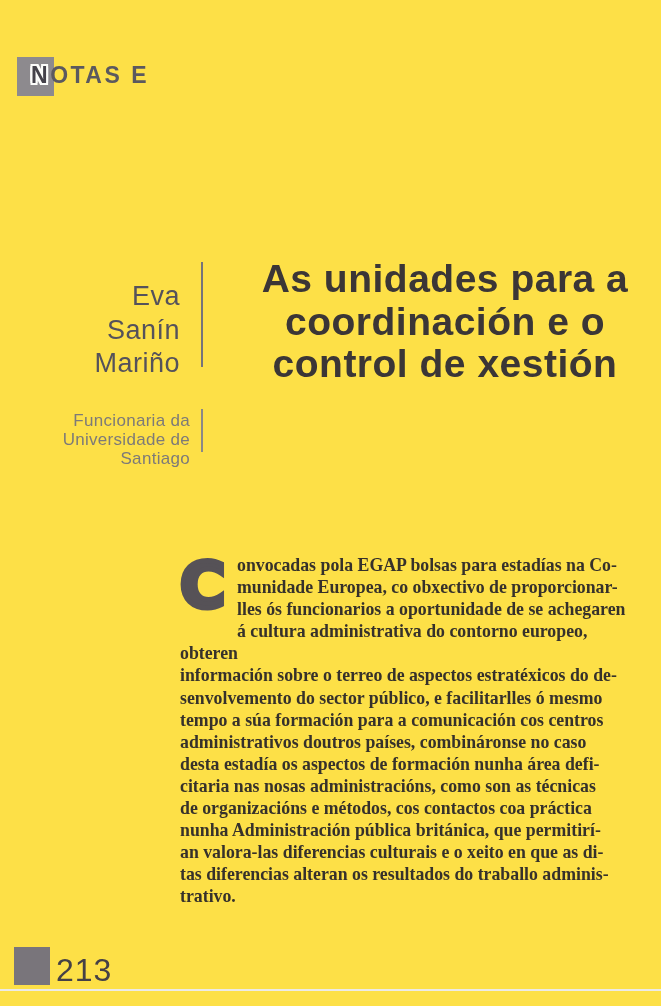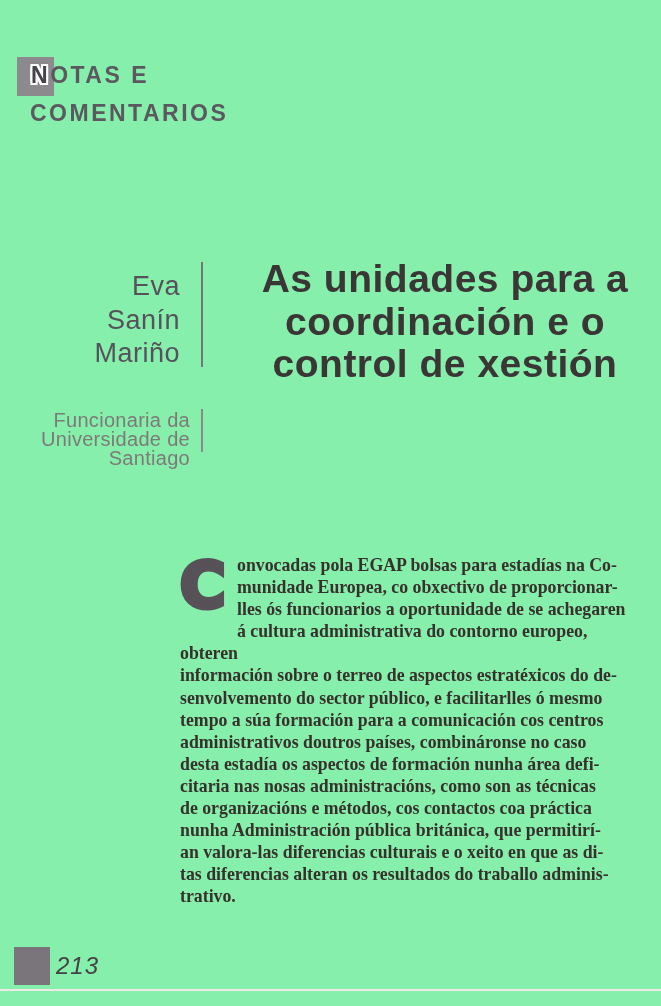--- a/index.html
+++ b/index.html
@@ -12,7 +12,7 @@
   .page {
     position:relative;
     width:661px; height:1006px;
-    background:#86efac;
+    background:#fde047;
   }
 
   

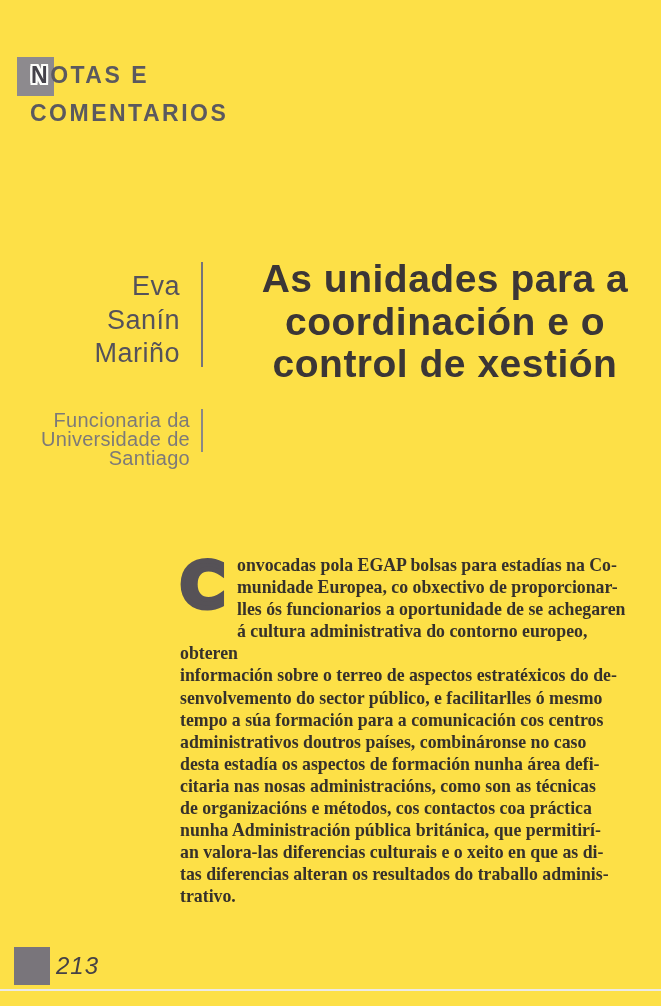--- a/index.html
+++ b/index.html
@@ -125,7 +125,6 @@
 
   <div class="n-square"></div>
   <div class="masthead-line1"><span class="n-initial">N</span><span>OTAS E</span></div>
-  <div class="masthead-line2">COMENTARIOS</div>
 
   <div class="author">Eva
 Sanín

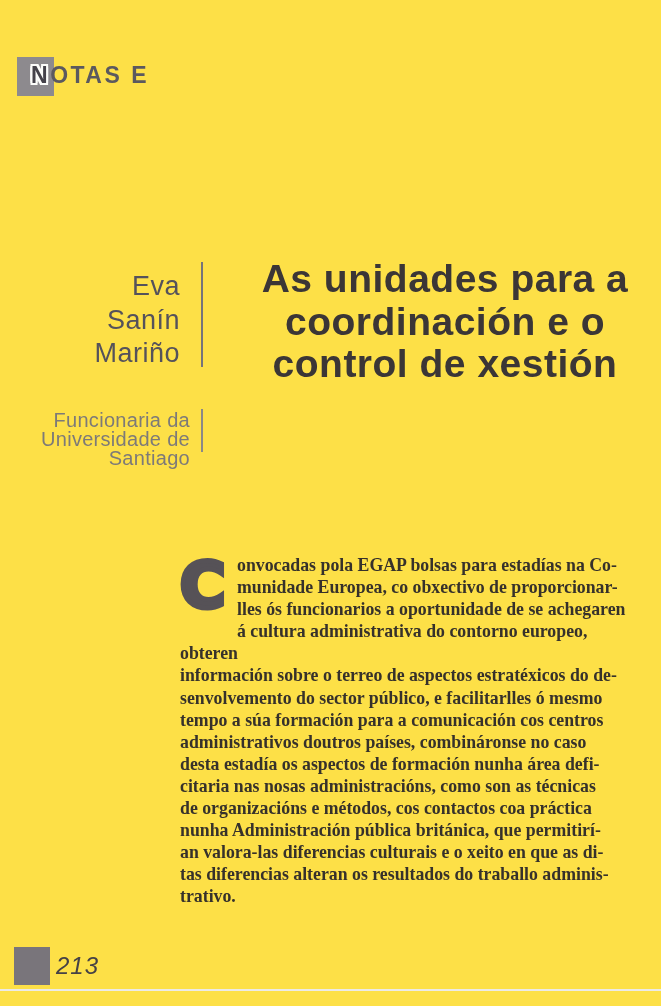--- a/index.html
+++ b/index.html
@@ -46,7 +46,7 @@
 
   
   .author {
-    position:absolute; left:40px; top:270px; width:140px;
+    position:absolute; left:40px; top:280px; width:140px;
     text-align:right;
     font-size:27px; line-height:33.5px;
     color:#55525b;

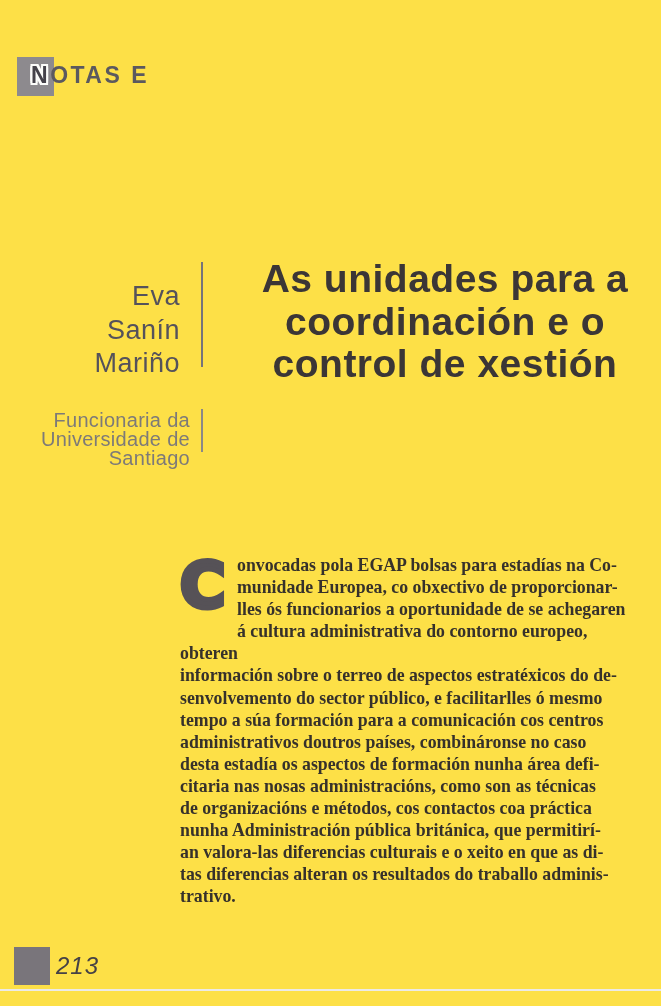--- a/index.html
+++ b/index.html
@@ -72,7 +72,7 @@
   .affiliation {
     position:absolute; left:10px; top:411px; width:180px;
     text-align:right;
-    font-size:20px; line-height:19px;
+    font-size:17px; line-height:19px;
     color:#7d7a78;
     letter-spacing:0.3px;
     white-space:pre-line;

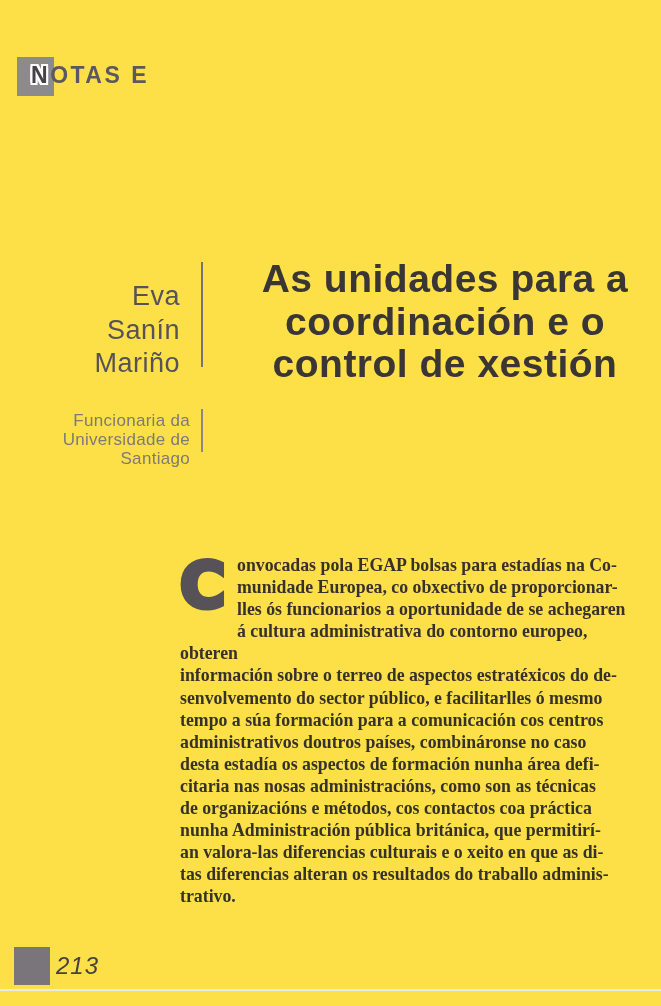--- a/index.html
+++ b/index.html
@@ -108,9 +108,8 @@
   }
   .page-number {
     position:absolute; left:56px; top:952px;
-    font-size:24px; color:#454146;
+    font-size:32px; color:#454146;
     letter-spacing:1px;
-    font-style:italic;
   }
   .bottom-rule {
     position:absolute; left:0; top:989px;

